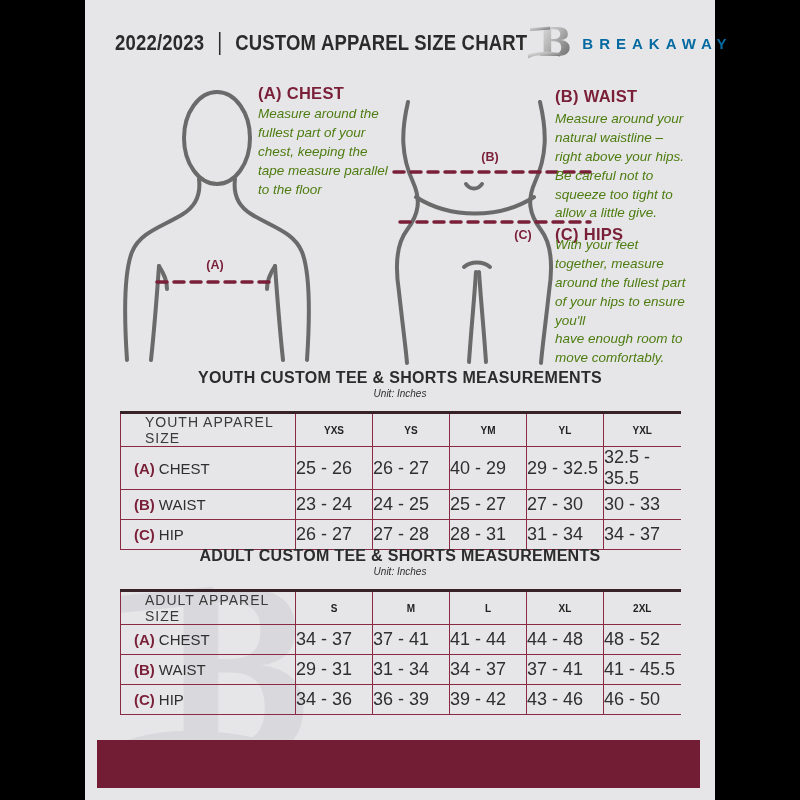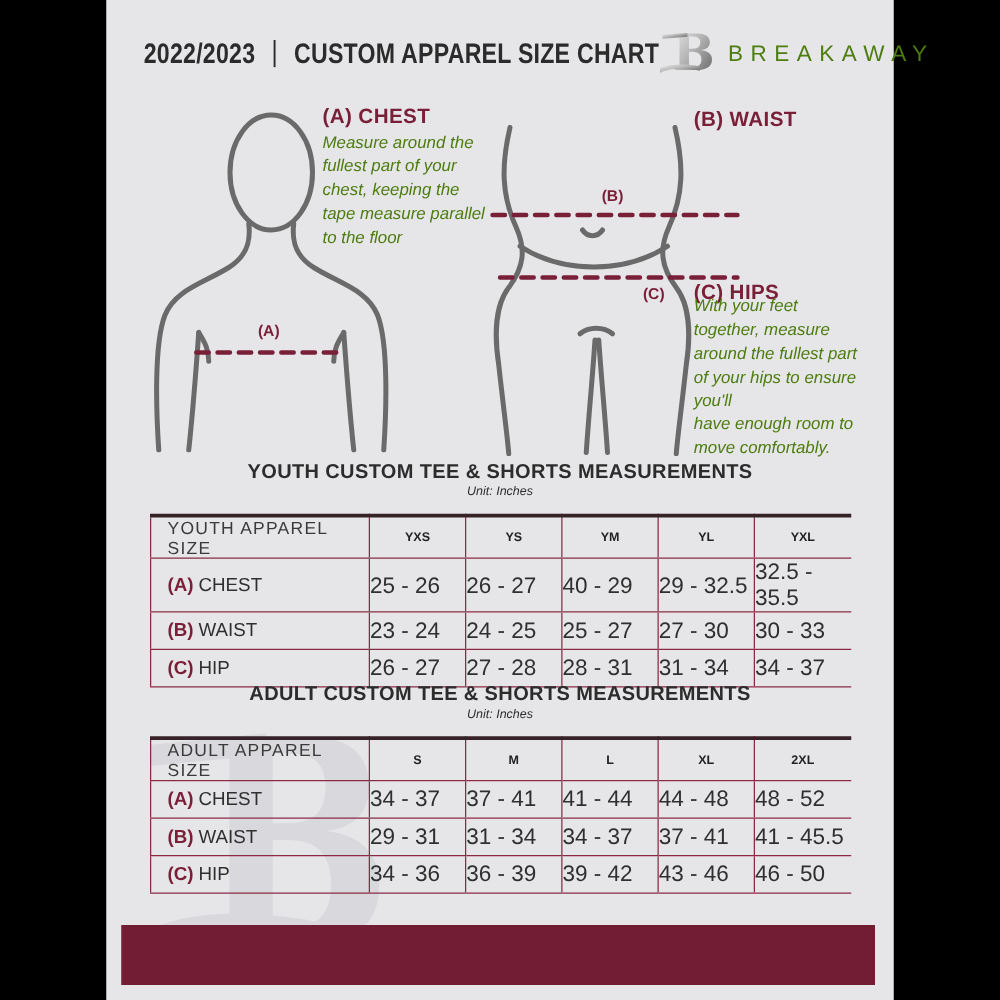--- a/index.html
+++ b/index.html
@@ -27,7 +27,7 @@
   .header-left .txt { font-size:18.5px; font-weight:bold; color:#2b2b2b; letter-spacing:.2px; white-space:nowrap; }
   .header-sep { font-size:19px; font-weight:normal; color:#2b2b2b; }
   .header-right { display:flex; align-items:center; gap:9px; }
-  .brand-name { font-size:18px; font-weight:normal; color:#4d7c0f; letter-spacing:6px; white-space:nowrap; }
+  .brand-name { font-size:15px; font-weight:bold; color:#0369a1; letter-spacing:6px; white-space:nowrap; }
 
   
   .fig { position:absolute; }

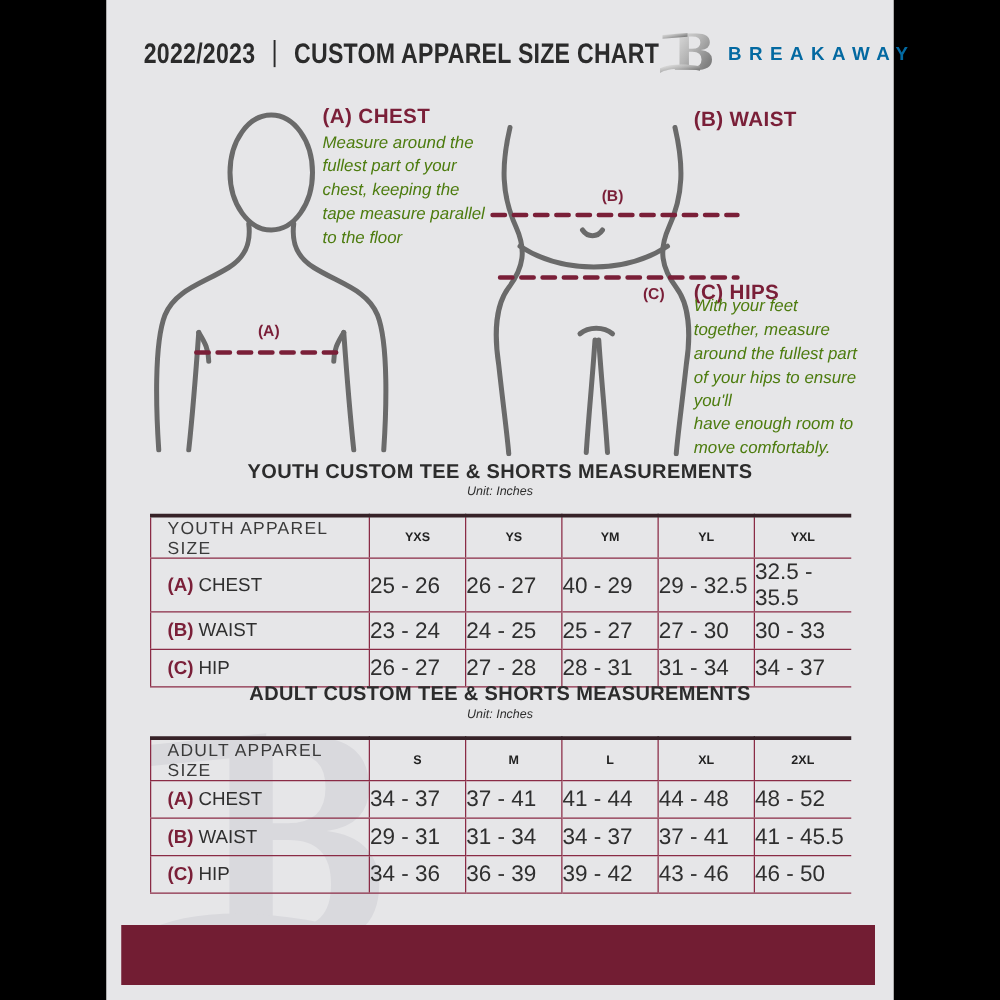--- a/index.html
+++ b/index.html
@@ -145,6 +145,12 @@
 to the floor</div>
 
       <div class="instr-head" style="left:470px; top:87px;">(B) WAIST</div>
+      <div class="instr-body" style="left:470px; top:110px; width:160px;">Measure around your
+natural waistline –
+right above your hips.
+Be careful not to
+squeeze too tight to
+allow a little give.</div>
 
       <div class="instr-head" style="left:470px; top:225px;">(C) HIPS</div>
       <div class="instr-body" style="left:470px; top:236px; width:170px;">With your feet

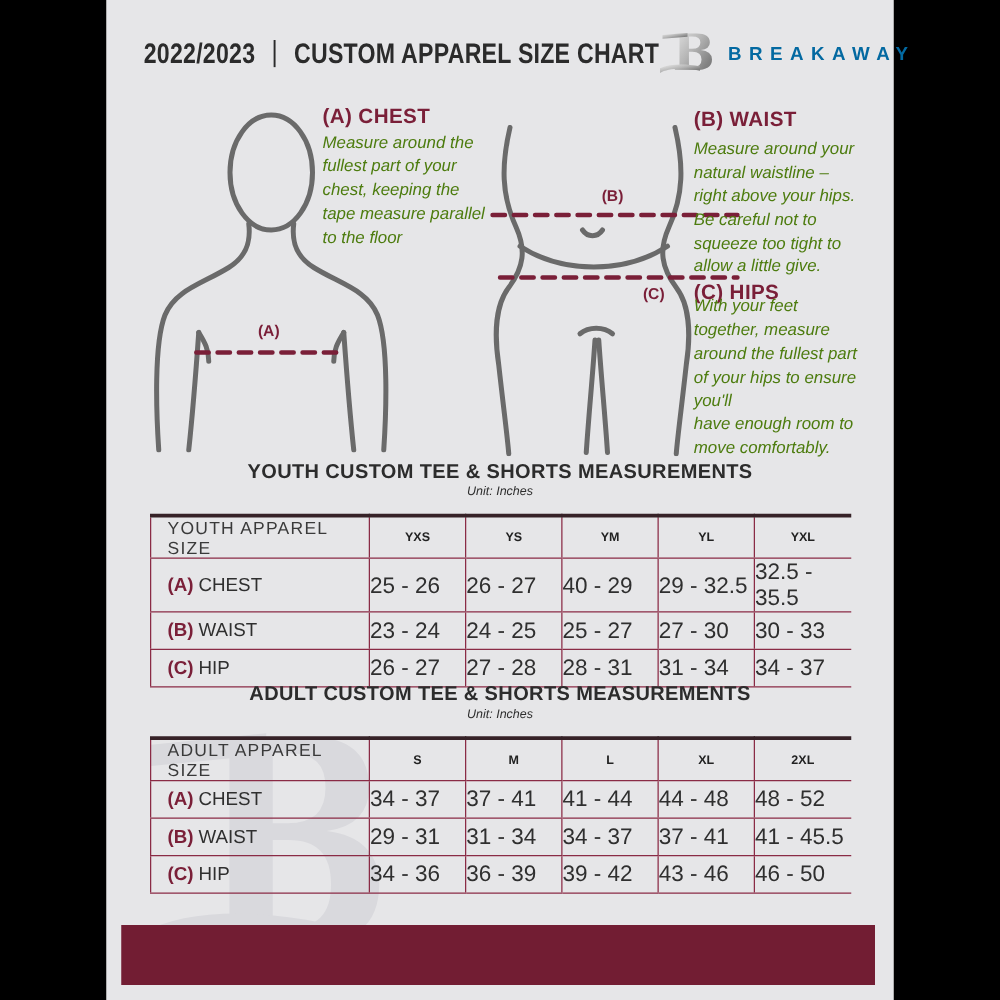--- a/index.html
+++ b/index.html
@@ -53,7 +53,7 @@
   .size-table th + th, .size-table td + td { border-left:1.5px solid #8a2b45; }
   .size-table .head-row th { height:31px; font-size:10px; font-weight:bold; color:#222; text-align:center; }
   .size-table .head-row th.apparel { font-weight:normal; font-size:14px; color:#3a3a3a;
-                                     letter-spacing:1px; text-align:left; padding-left:13px; }
+                                     letter-spacing:1px; text-align:left; padding-left:24px; }
   .size-table td { height:30px; font-size:18px; color:#2f2f2f; }
   .size-table td.rowlab { text-align:left; padding-left:13px; font-size:15px; }
   .size-table td.rowlab .pfx { color:#7a1f38; font-weight:bold; margin-right:4px; }

